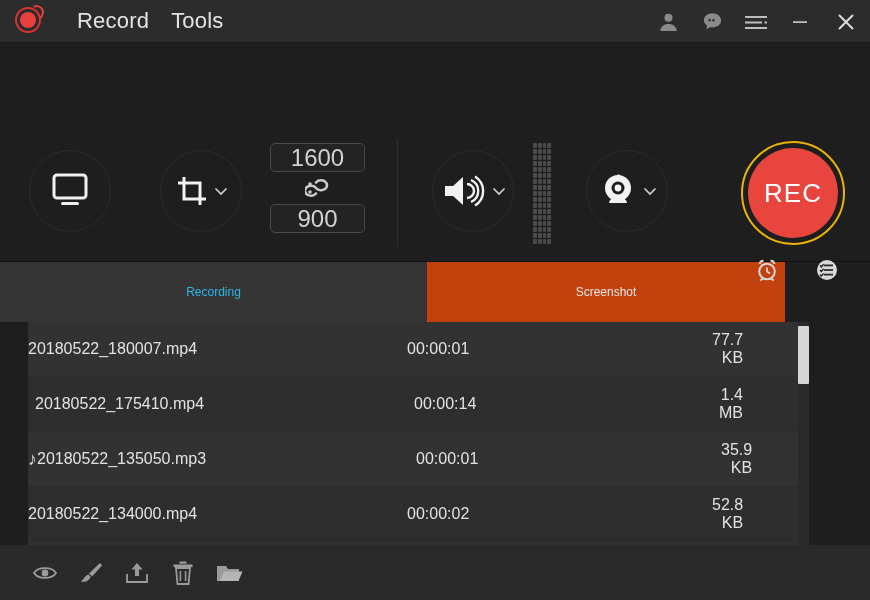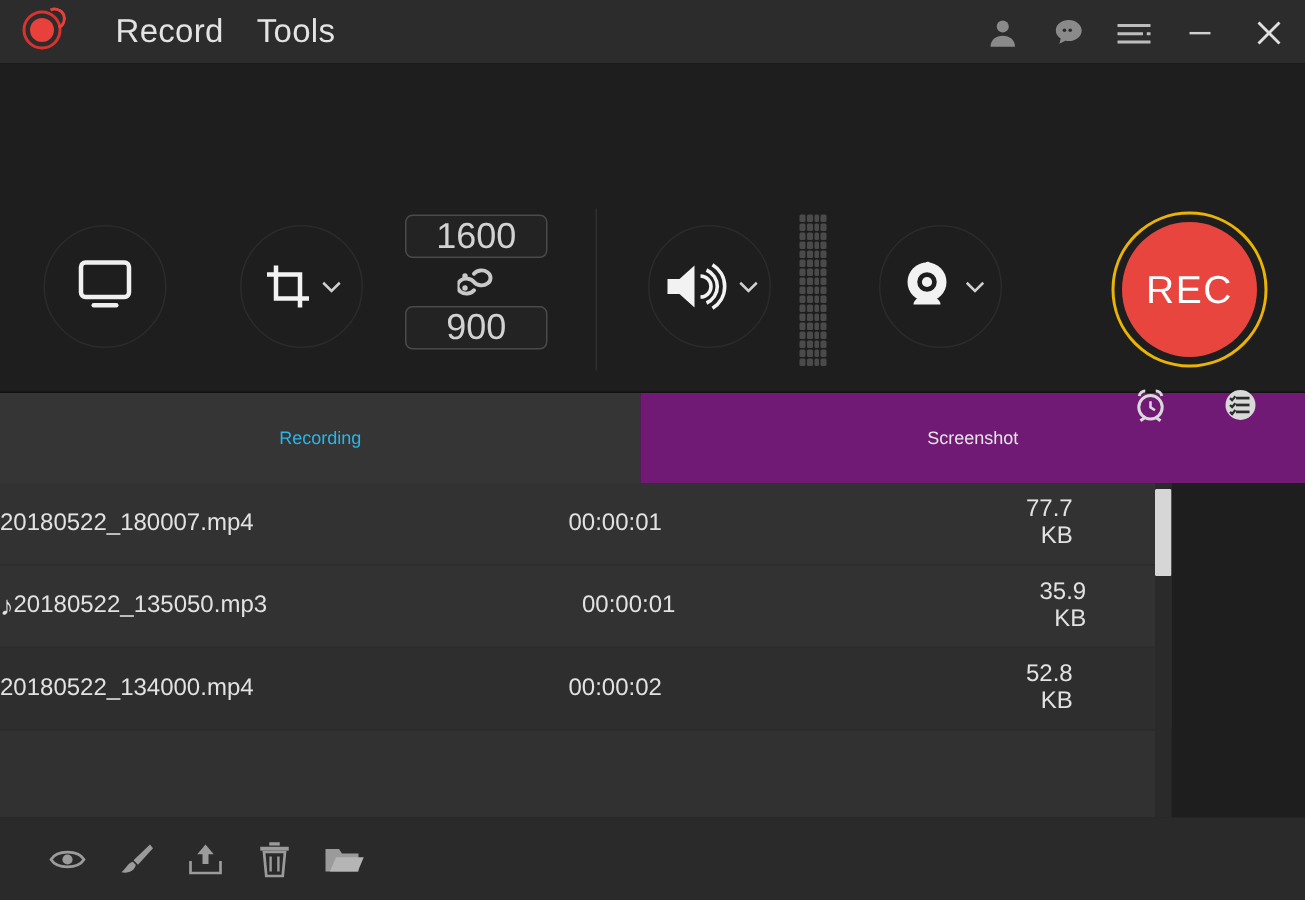--- a/index.html
+++ b/index.html
@@ -100,7 +100,7 @@
     font-size: 12px; cursor: default;
   }
   .tab.active { width: 427px; background: #353535; color: #29b6e8; }
-  .tab.inactive { width: 443px; background: #701a75; color: #e6e6e6; }
+  .tab.inactive { width: 358px; background: #c2410c; color: #e6e6e6; }
 
   
   .list { width: 781px; height: 223px; position: relative; overflow: hidden; background: #313131; }

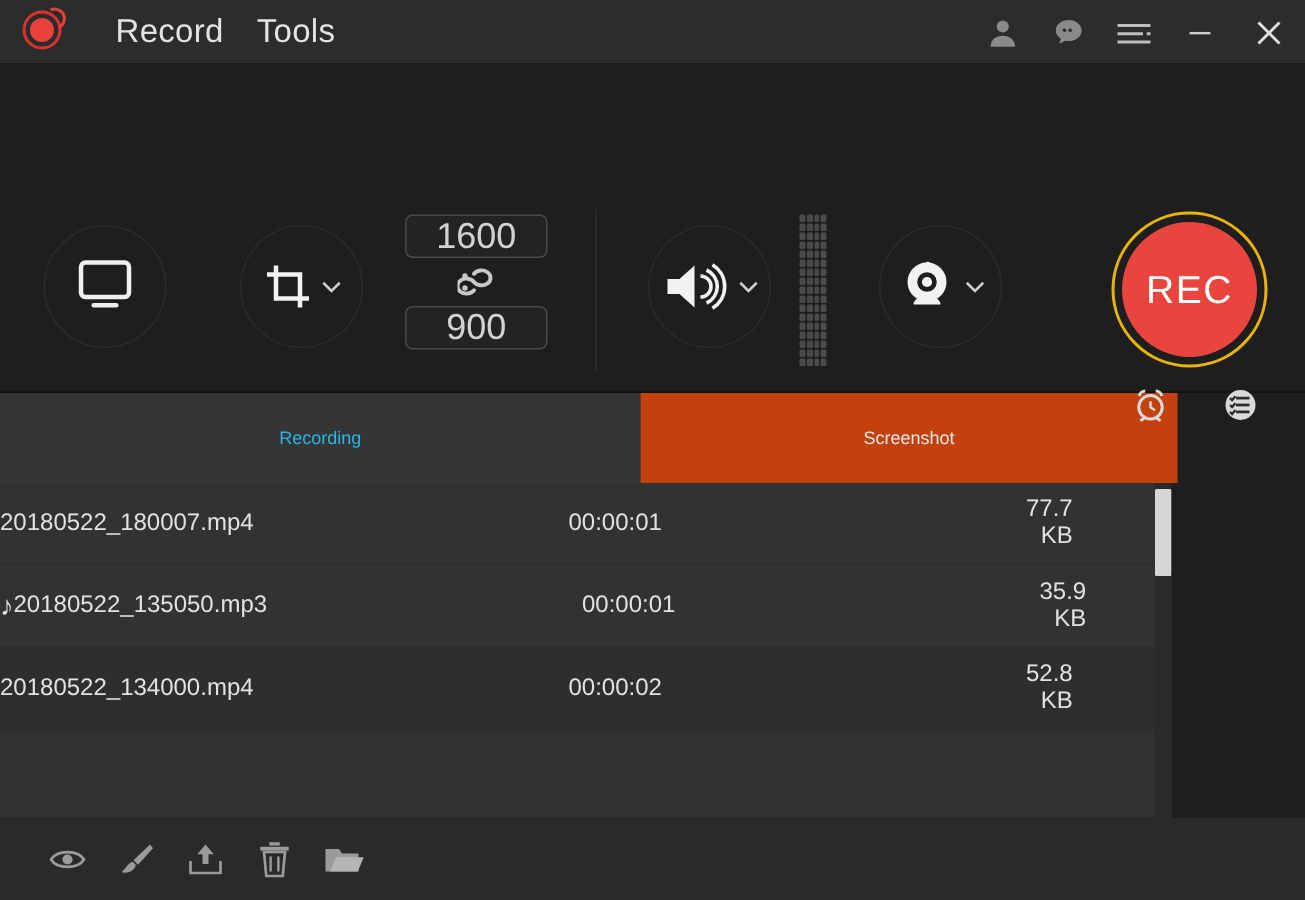--- a/index.html
+++ b/index.html
@@ -103,7 +103,7 @@
   .tab.inactive { width: 358px; background: #c2410c; color: #e6e6e6; }
 
   
-  .list { width: 781px; height: 223px; position: relative; overflow: hidden; background: #313131; }
+  .list { width: 781px; height: 223px; position: relative; overflow: hidden; background: #313131; margin-left: 28px; }
   .row {
     height: 55px; display: flex; align-items: center;
     color: #e2e2e2; font-size: 16px;

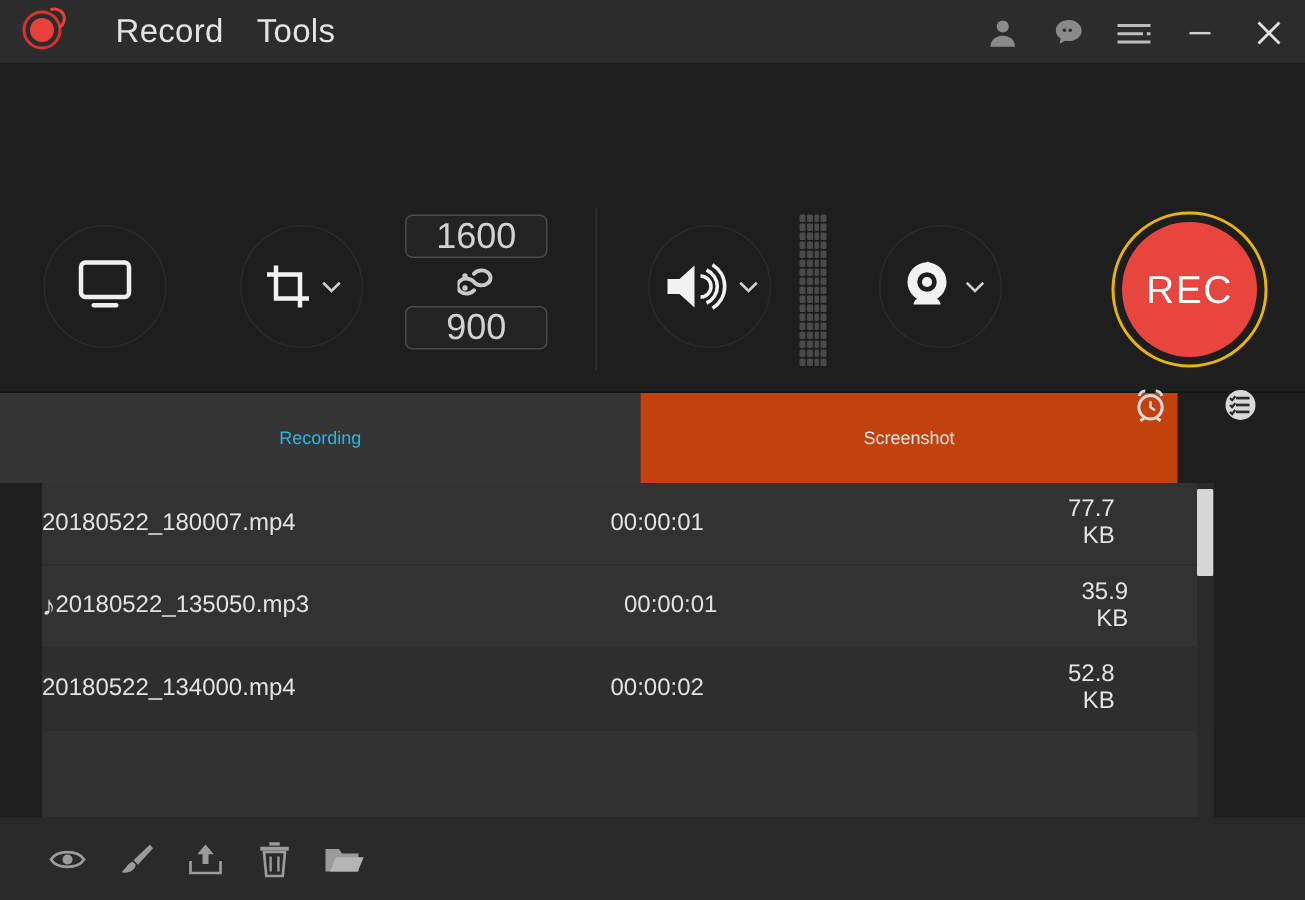--- a/index.html
+++ b/index.html
@@ -347,6 +347,12 @@
         <div class="cell-dur">00:00:01</div>
         <div class="cell-size">77.7 KB</div>
       </div>
+      <div class="row odd">
+        <div class="cell-icon"></div>
+        <div class="cell-name">20180522_175410.mp4</div>
+        <div class="cell-dur">00:00:14</div>
+        <div class="cell-size">1.4 MB</div>
+      </div>
       <div class="row even">
         <div class="cell-icon">♪</div>
         <div class="cell-name">20180522_135050.mp3</div>

